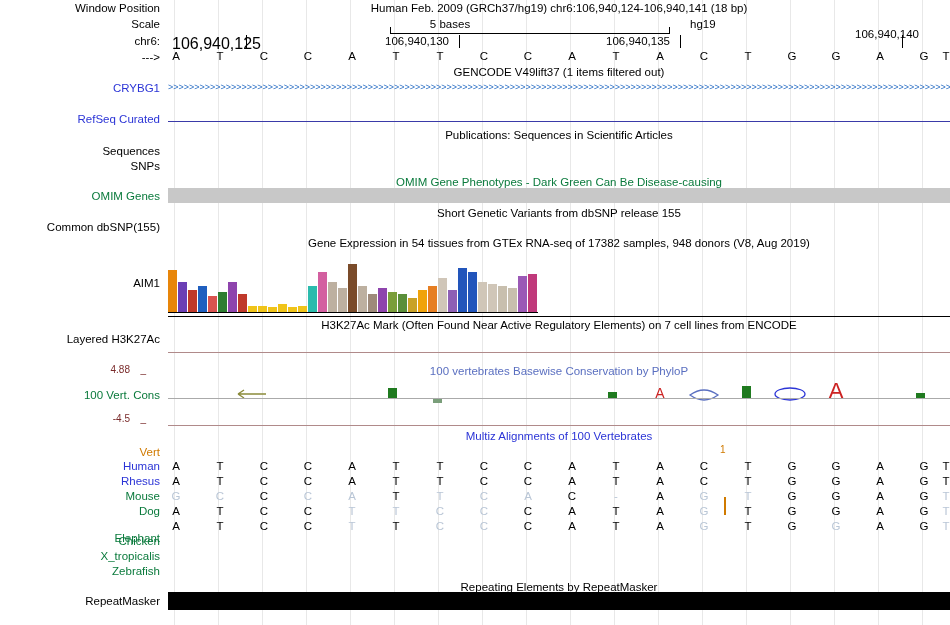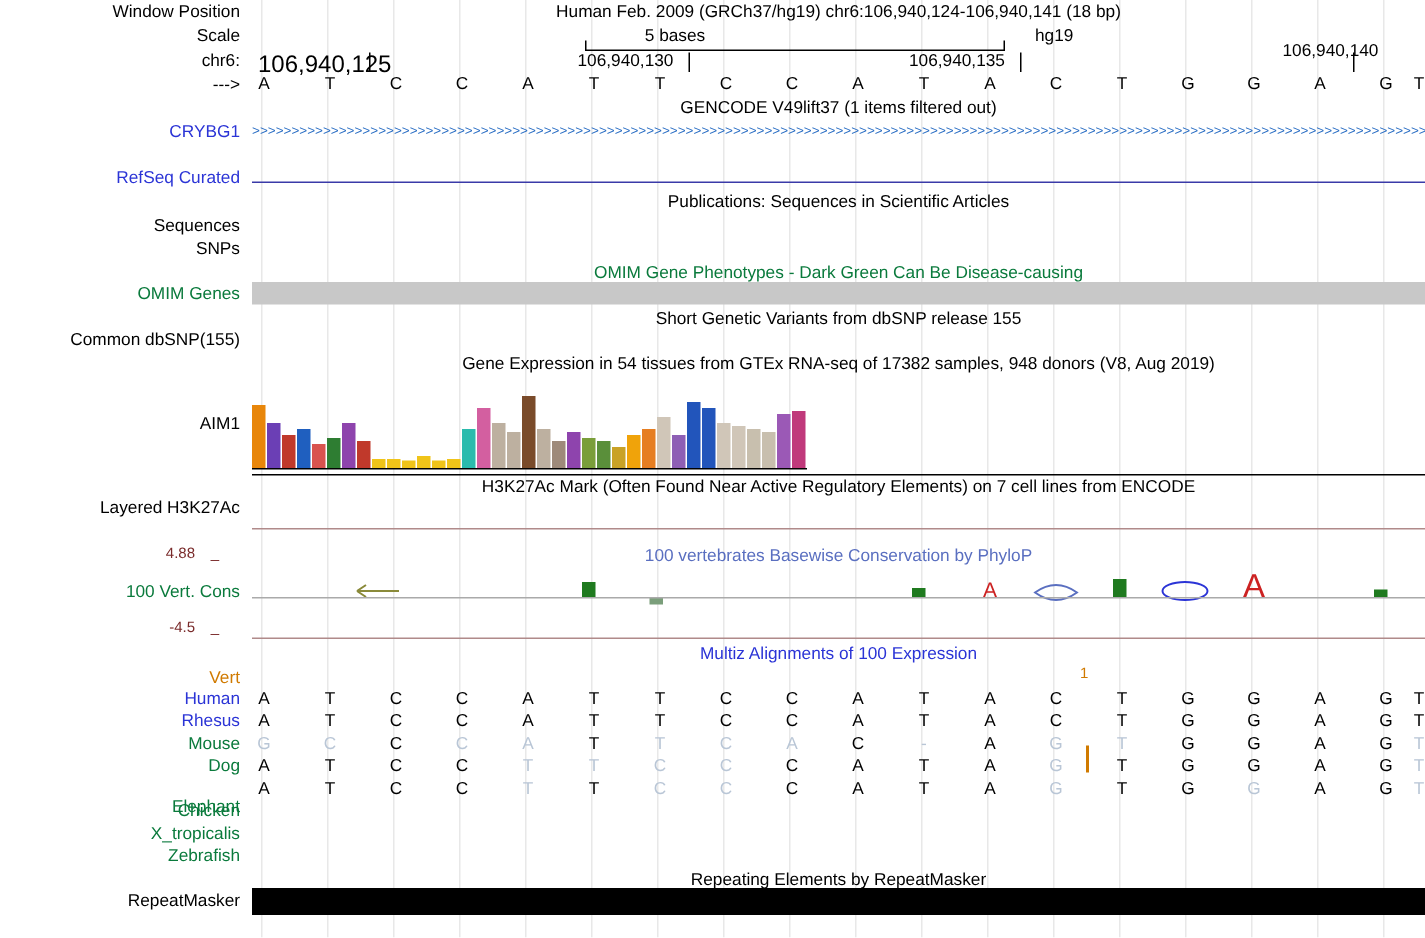--- a/index.html
+++ b/index.html
@@ -186,7 +186,7 @@
   <div class="rule" style="left:168px;top:398px;width:782px;background:#aaaaaa;"></div>
   <div class="rule" style="left:168px;top:425px;width:782px;background:#b08a8a;"></div>
 
-  <div class="centerTitle" style="top:430px;color:#2b34d6;">Multiz Alignments of 100 Expression</div>
+  <div class="centerTitle" style="top:430px;color:#2b34d6;">Multiz Alignments of 100 Vertebrates</div>
   <div class="lbl orange" style="left:0;top:446px;width:160px;">Vert</div>
   <div style="position:absolute;left:720px;top:444px;font-size:10px;color:#d07a00;">1</div>
   <div style="position:absolute;left:724px;top:497px;width:2px;height:18px;background:#d07a00;"></div>

